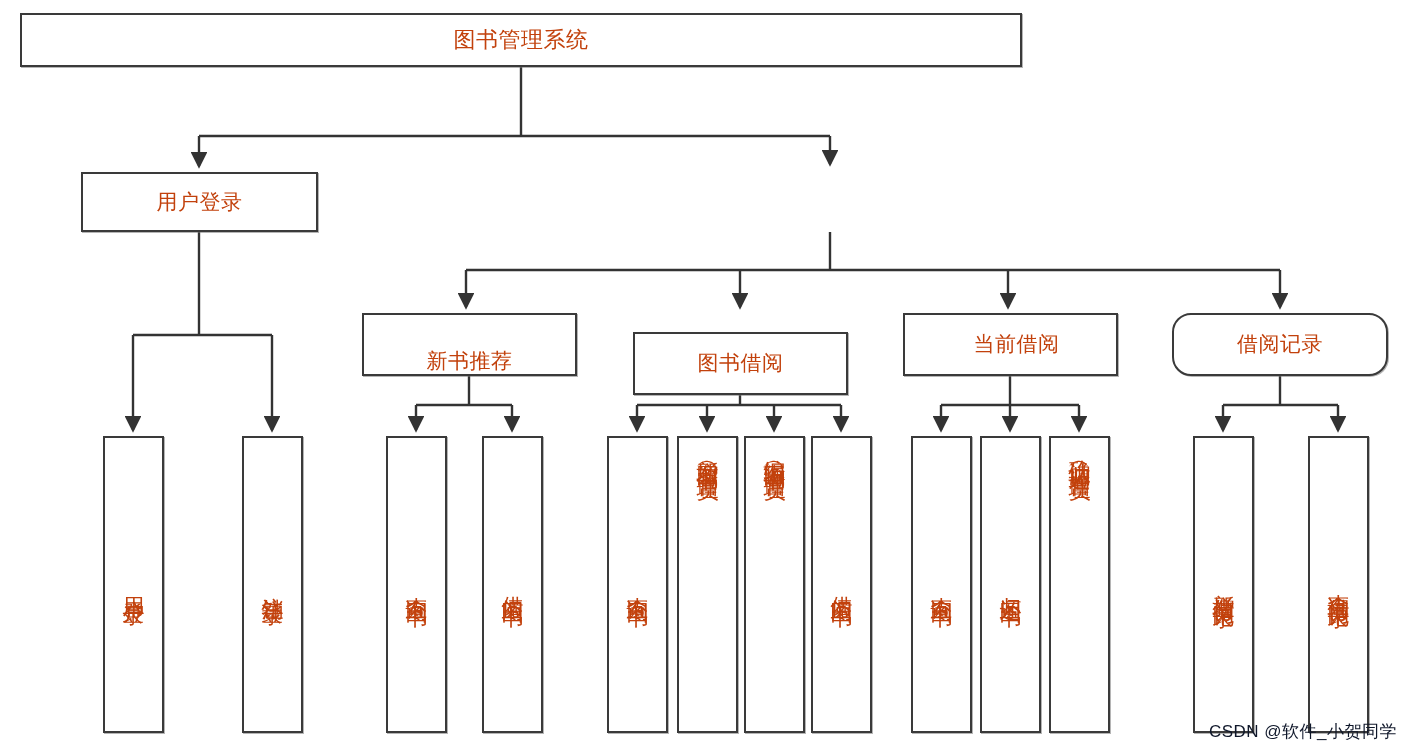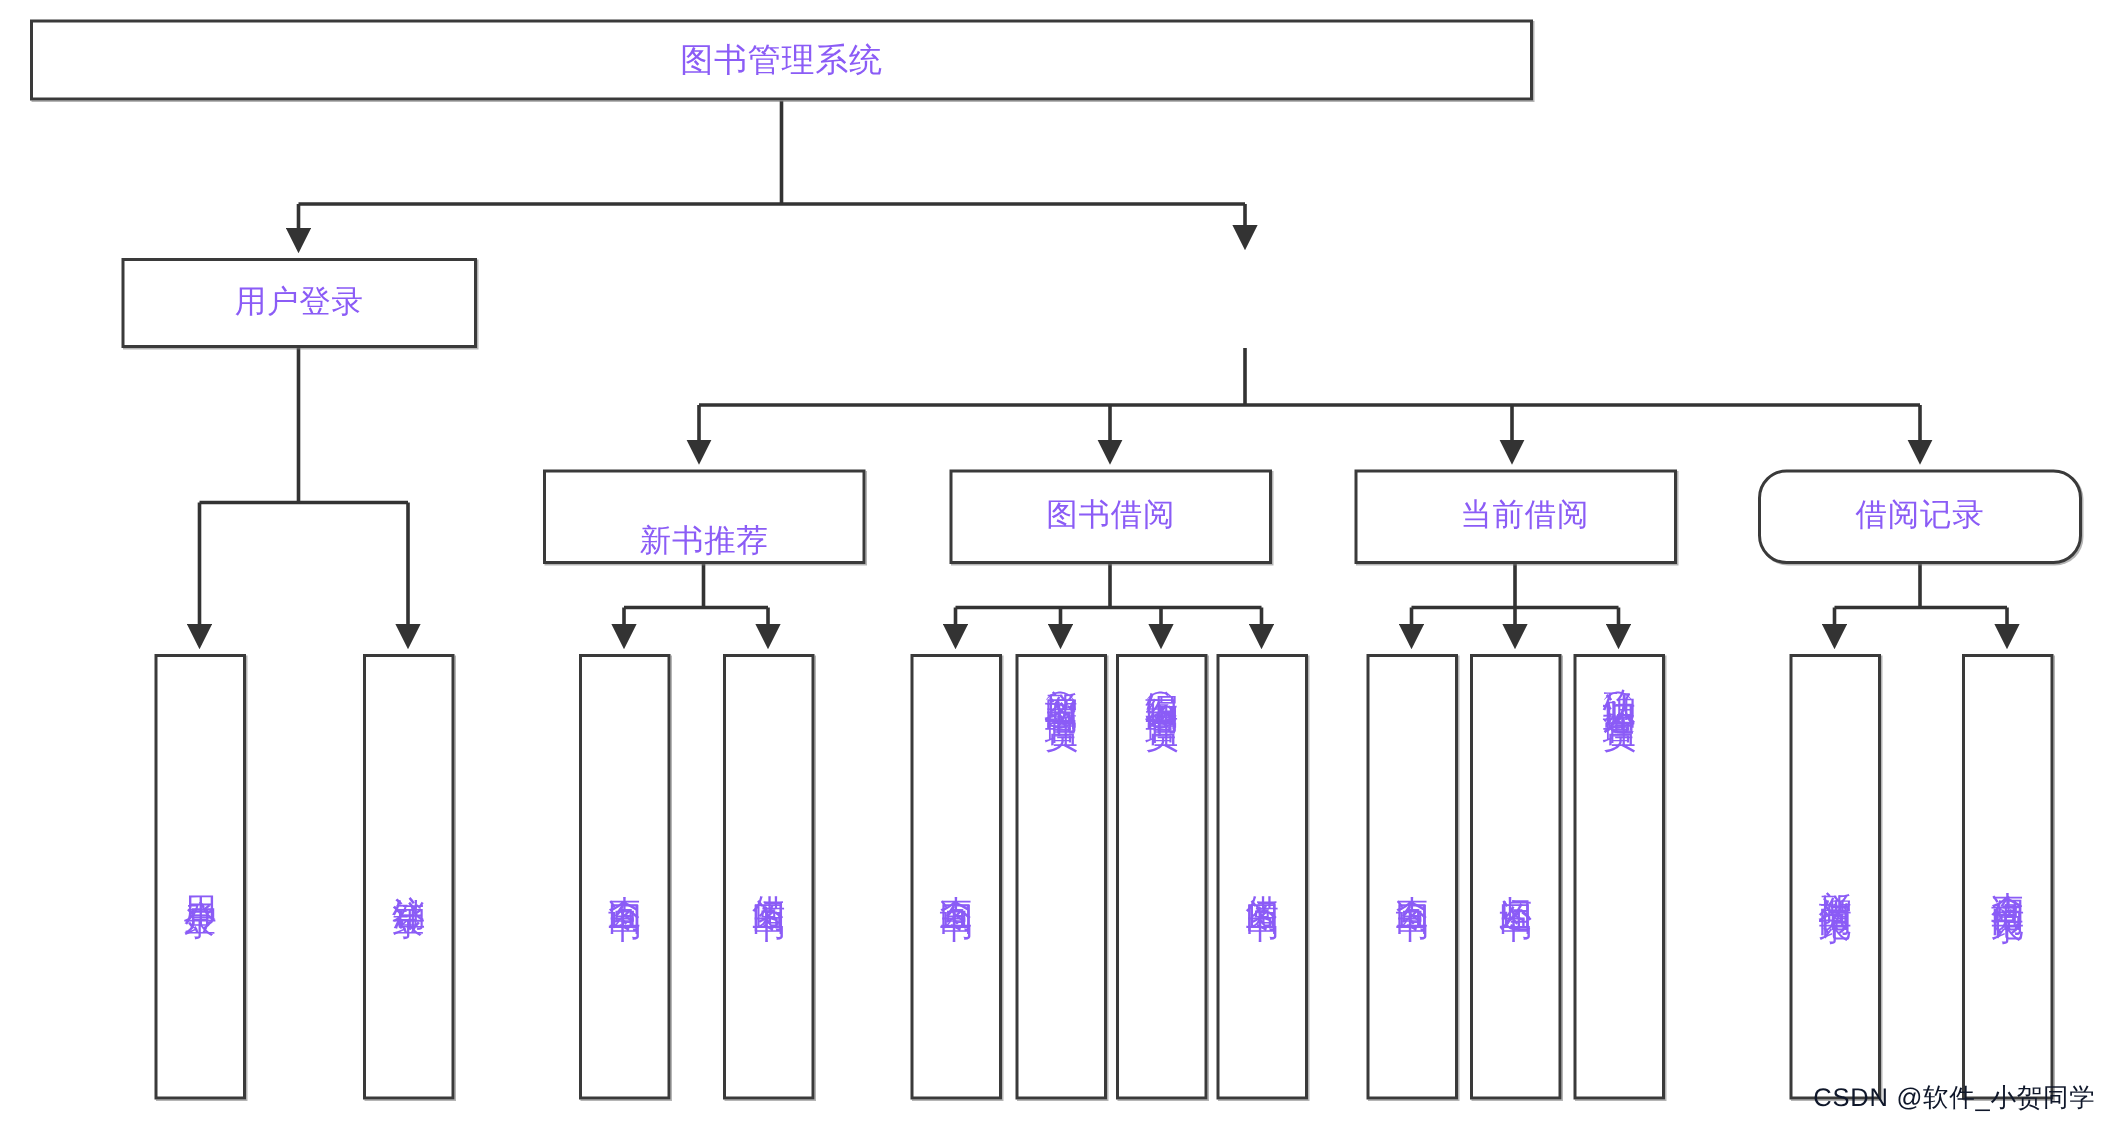--- a/index.html
+++ b/index.html
@@ -32,7 +32,7 @@
     display: flex;
     align-items: center;
     justify-content: center;
-    color: #8b5cf6;
+    color: #c2410c;
   }
   .node .label {
     display: block;

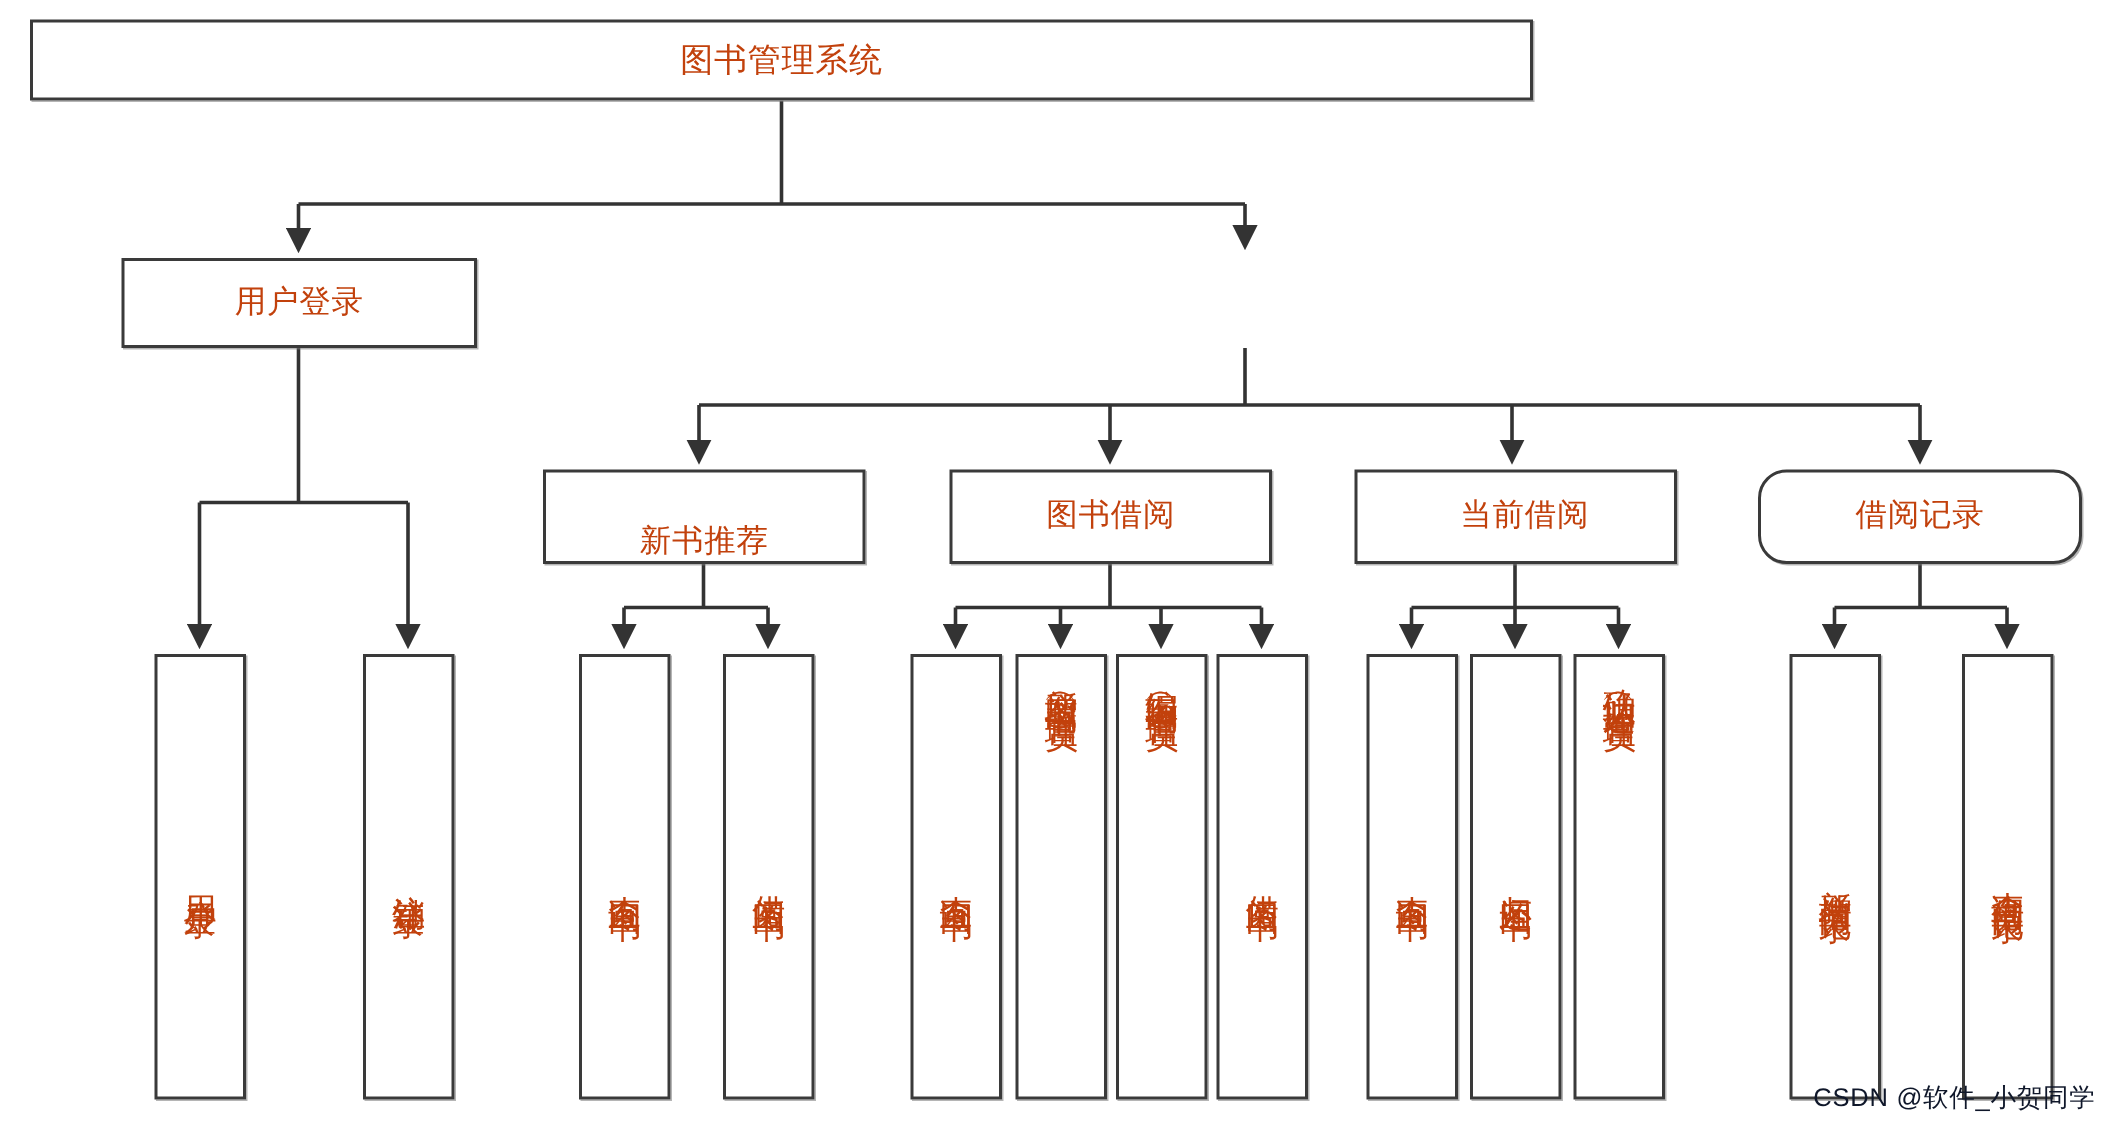--- a/index.html
+++ b/index.html
@@ -143,7 +143,7 @@
   <div class="node horiz" style="left:362px; top:313px; width:215px; height:63px;align-items:flex-end;">
     <span class="label">新书推荐</span>
   </div>
-  <div class="node horiz" style="left:633px; top:313px; width:215px; height:63px;">
+  <div class="node horiz" style="left:633px; top:332px; width:215px; height:63px;">
     <span class="label">图书借阅</span>
   </div>
   <div class="node horiz" style="left:903px; top:313px; width:215px; height:63px;padding-left:12px;">

